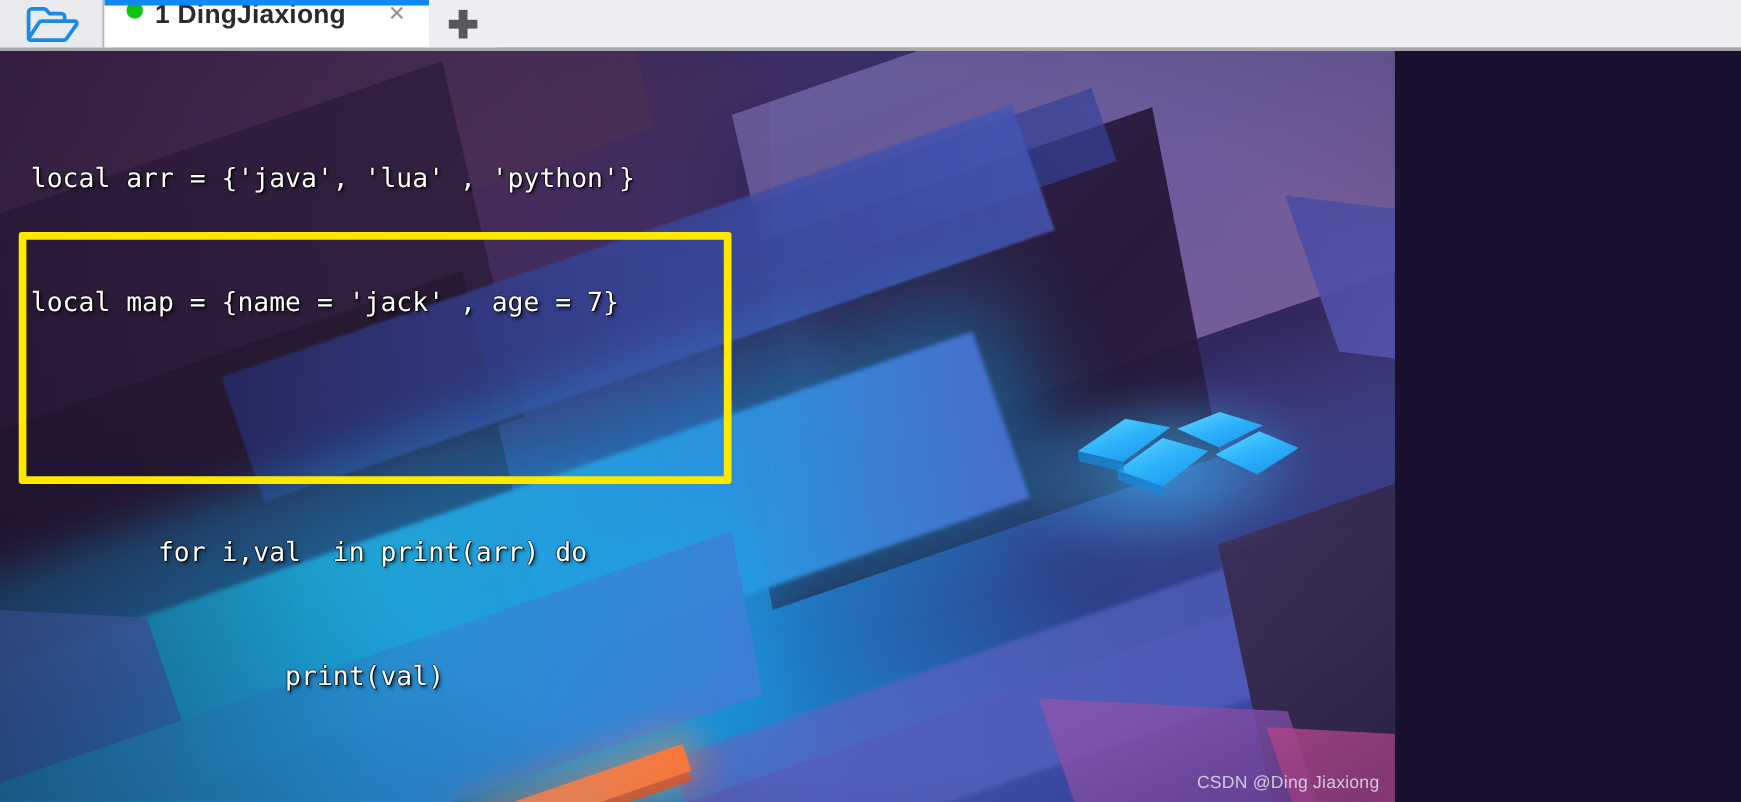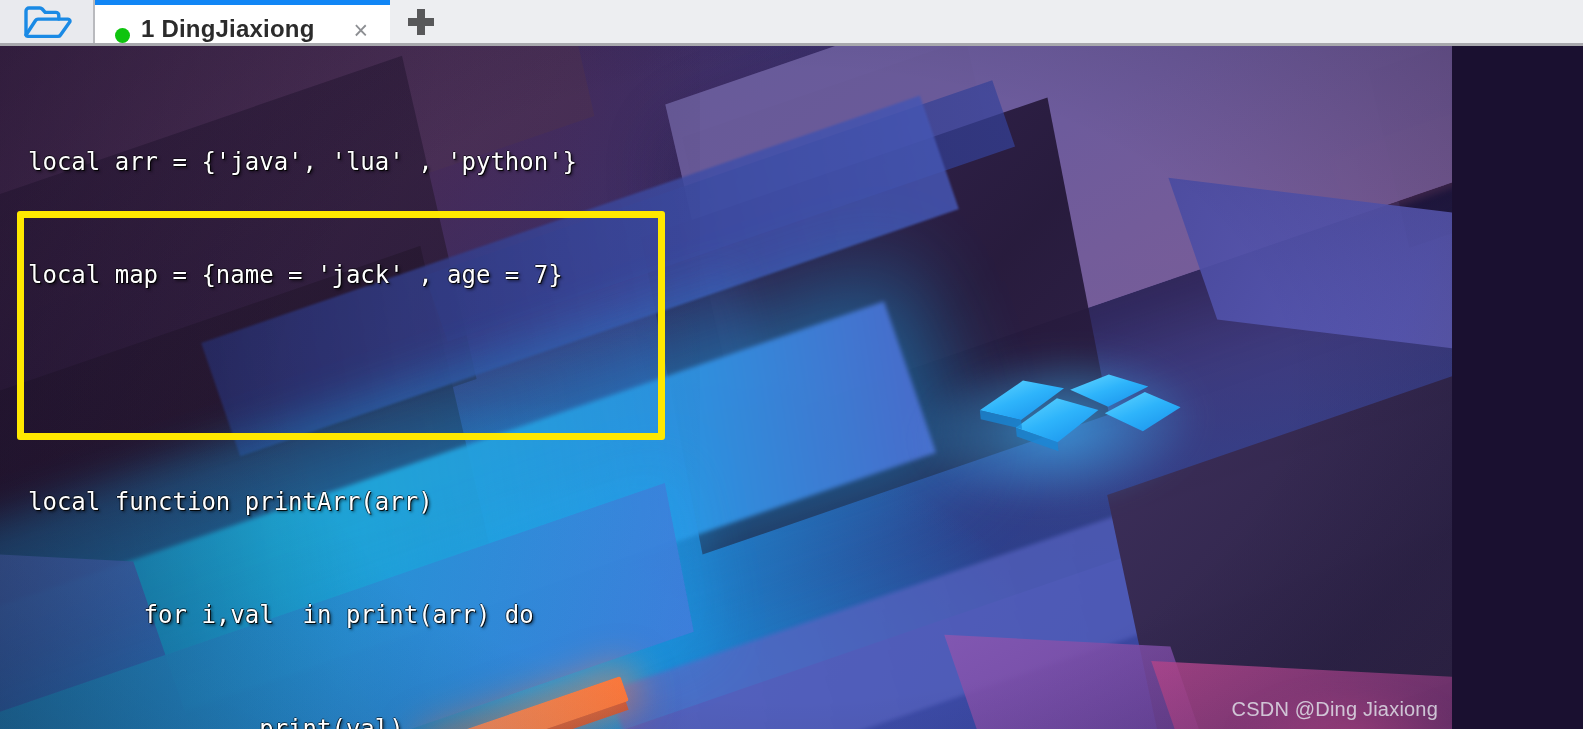--- a/index.html
+++ b/index.html
@@ -33,7 +33,7 @@
     position:relative;
     width:295px; height:43px;
     background:#ffffff;
-    display:flex; align-items:flex-end;
+    display:flex; align-items:flex-start;
     padding:0 0 0 20px;
     cursor:pointer;
   }

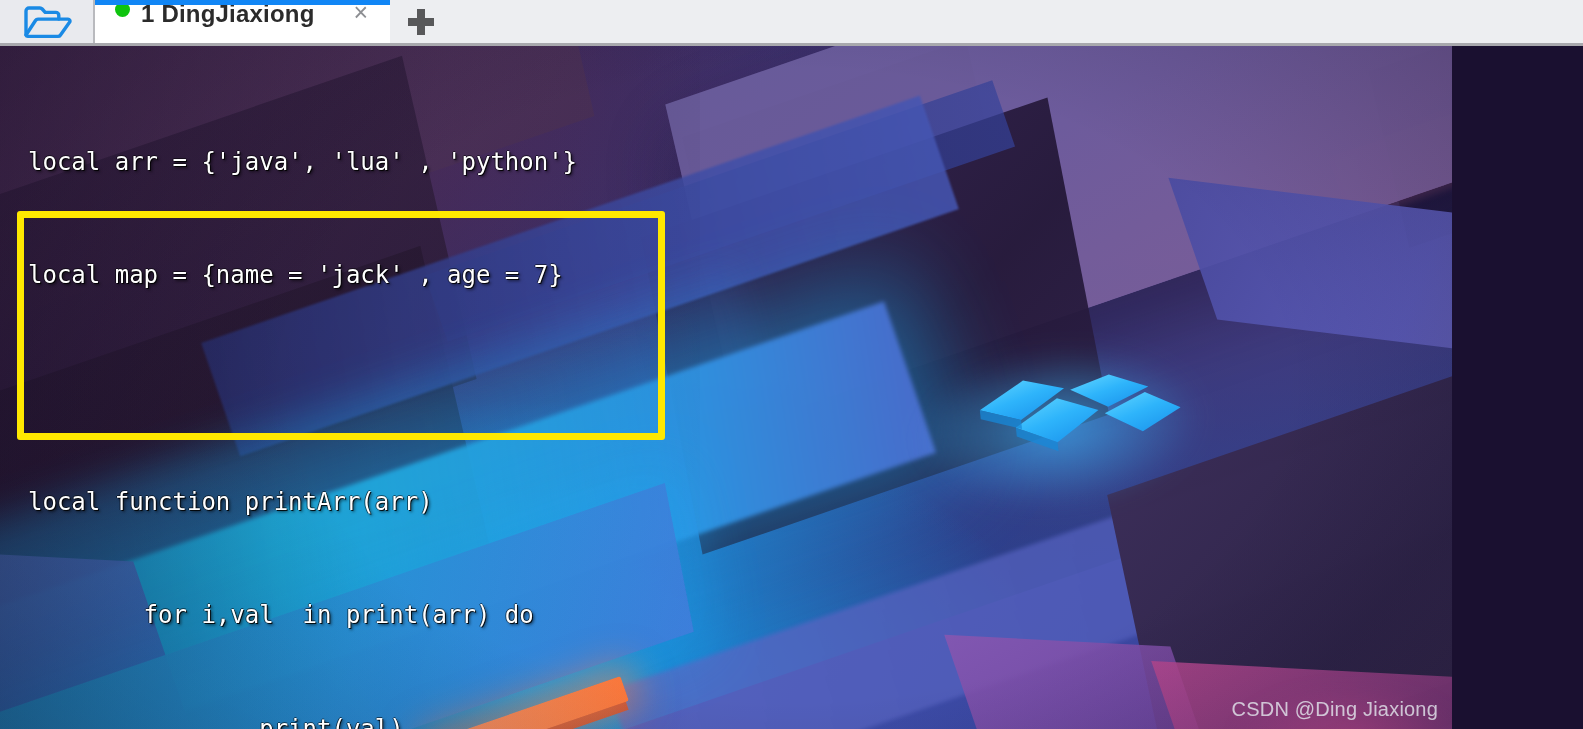--- a/index.html
+++ b/index.html
@@ -73,7 +73,7 @@
   
   #terminal{
     position:absolute; left:0; top:46px;
-    width:1452px; height:683px;
+    width:1268px; height:683px;
     overflow:hidden;
     background:#15803d;
   }

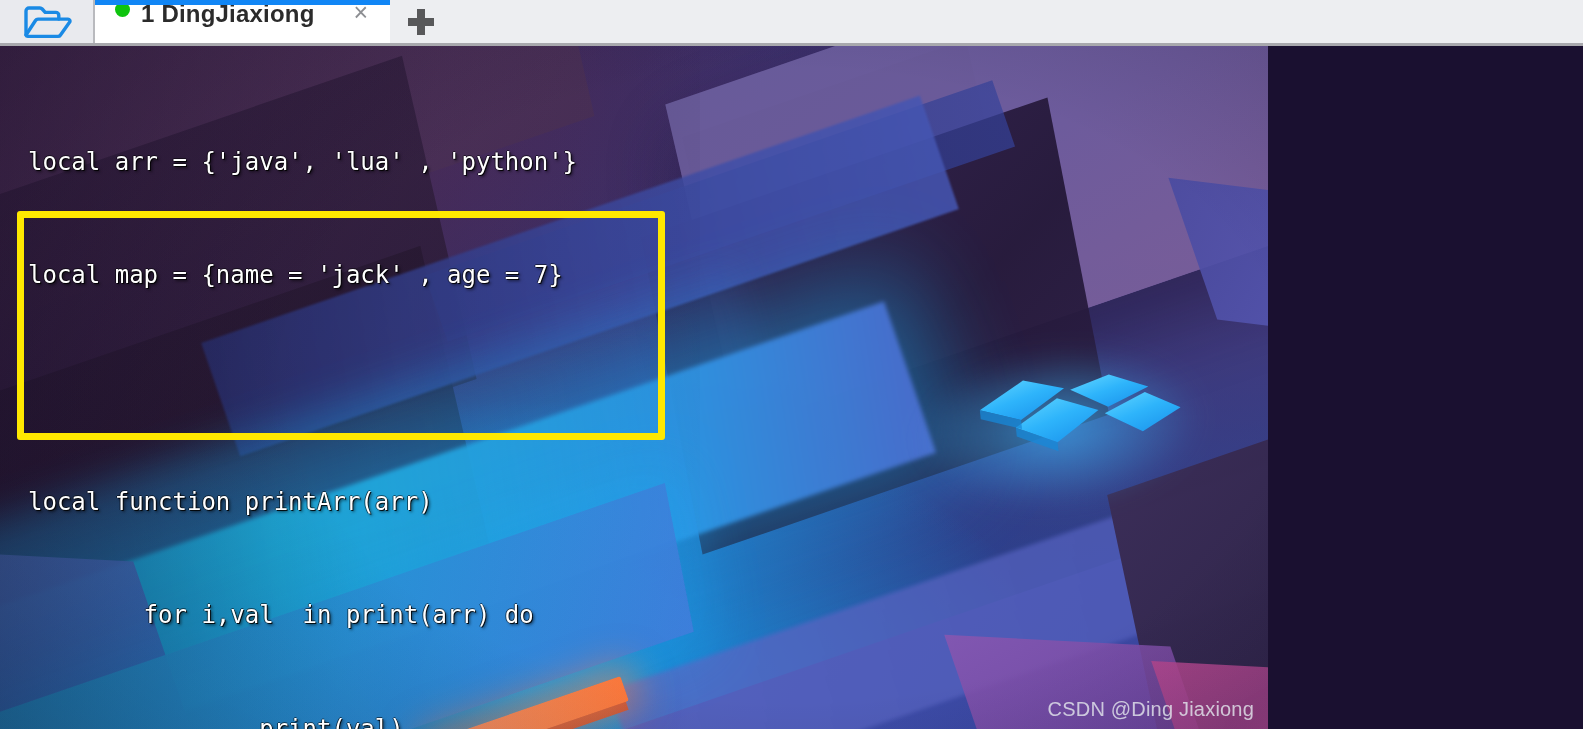--- a/index.html
+++ b/index.html
@@ -416,7 +416,6 @@
     <span class="ln">local arr = {'java', 'lua' , 'python'}</span>
     <span class="ln">local map = {name = 'jack' , age = 7}</span>
     <span class="ln"></span>
-    <span class="ln">local function printArr(arr)</span>
     <span class="ln">        for i,val  in print(arr) do</span>
     <span class="ln">                print(val)</span>
     

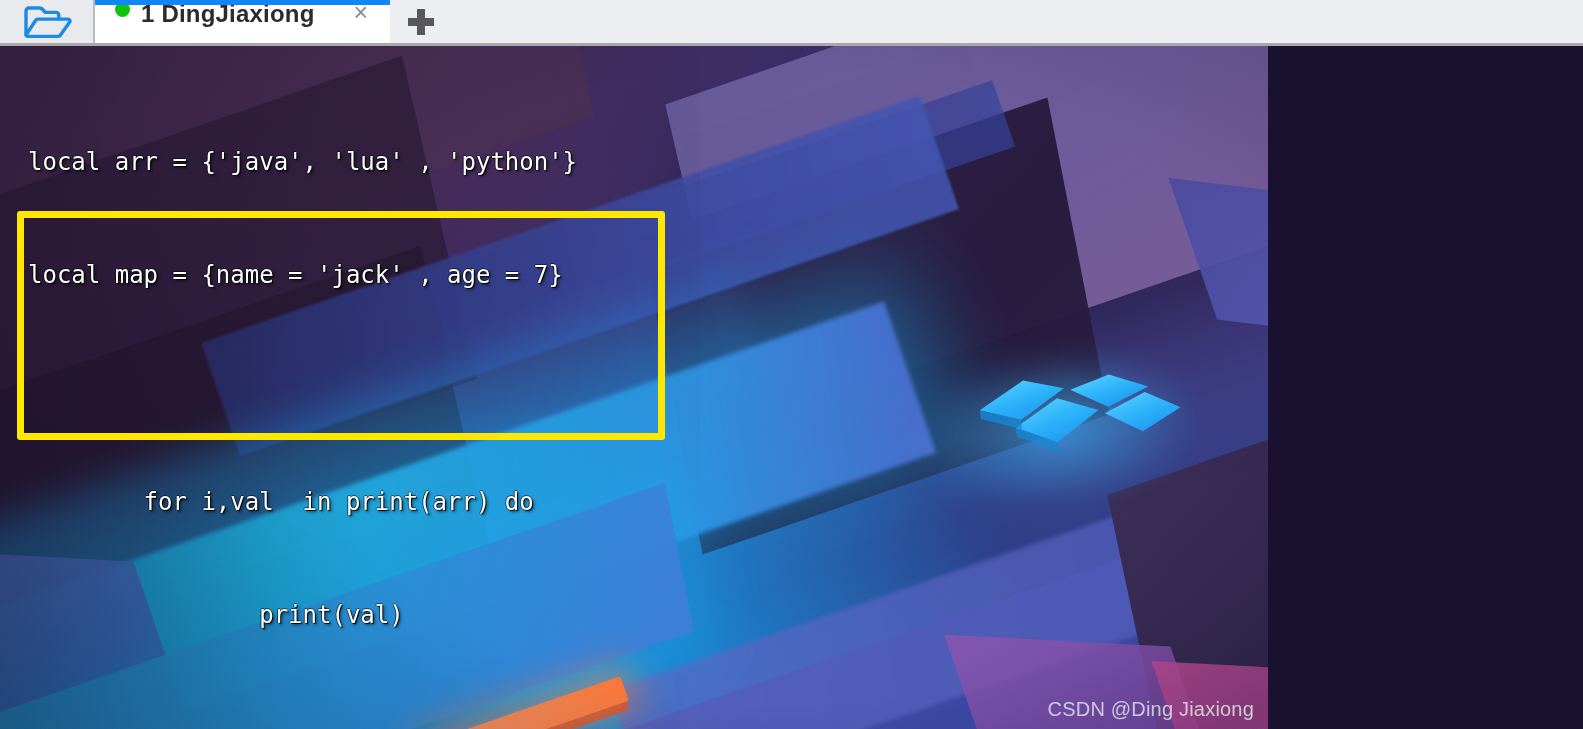--- a/index.html
+++ b/index.html
@@ -325,7 +325,7 @@
   #watermark{
     position:absolute; right:14px; bottom:8px;
     font-family:"Liberation Sans", sans-serif;
-    font-size:20px;
+    font-size:16px;
     color:rgba(226,228,235,.82);
     z-index:35;
     letter-spacing:.2px;

